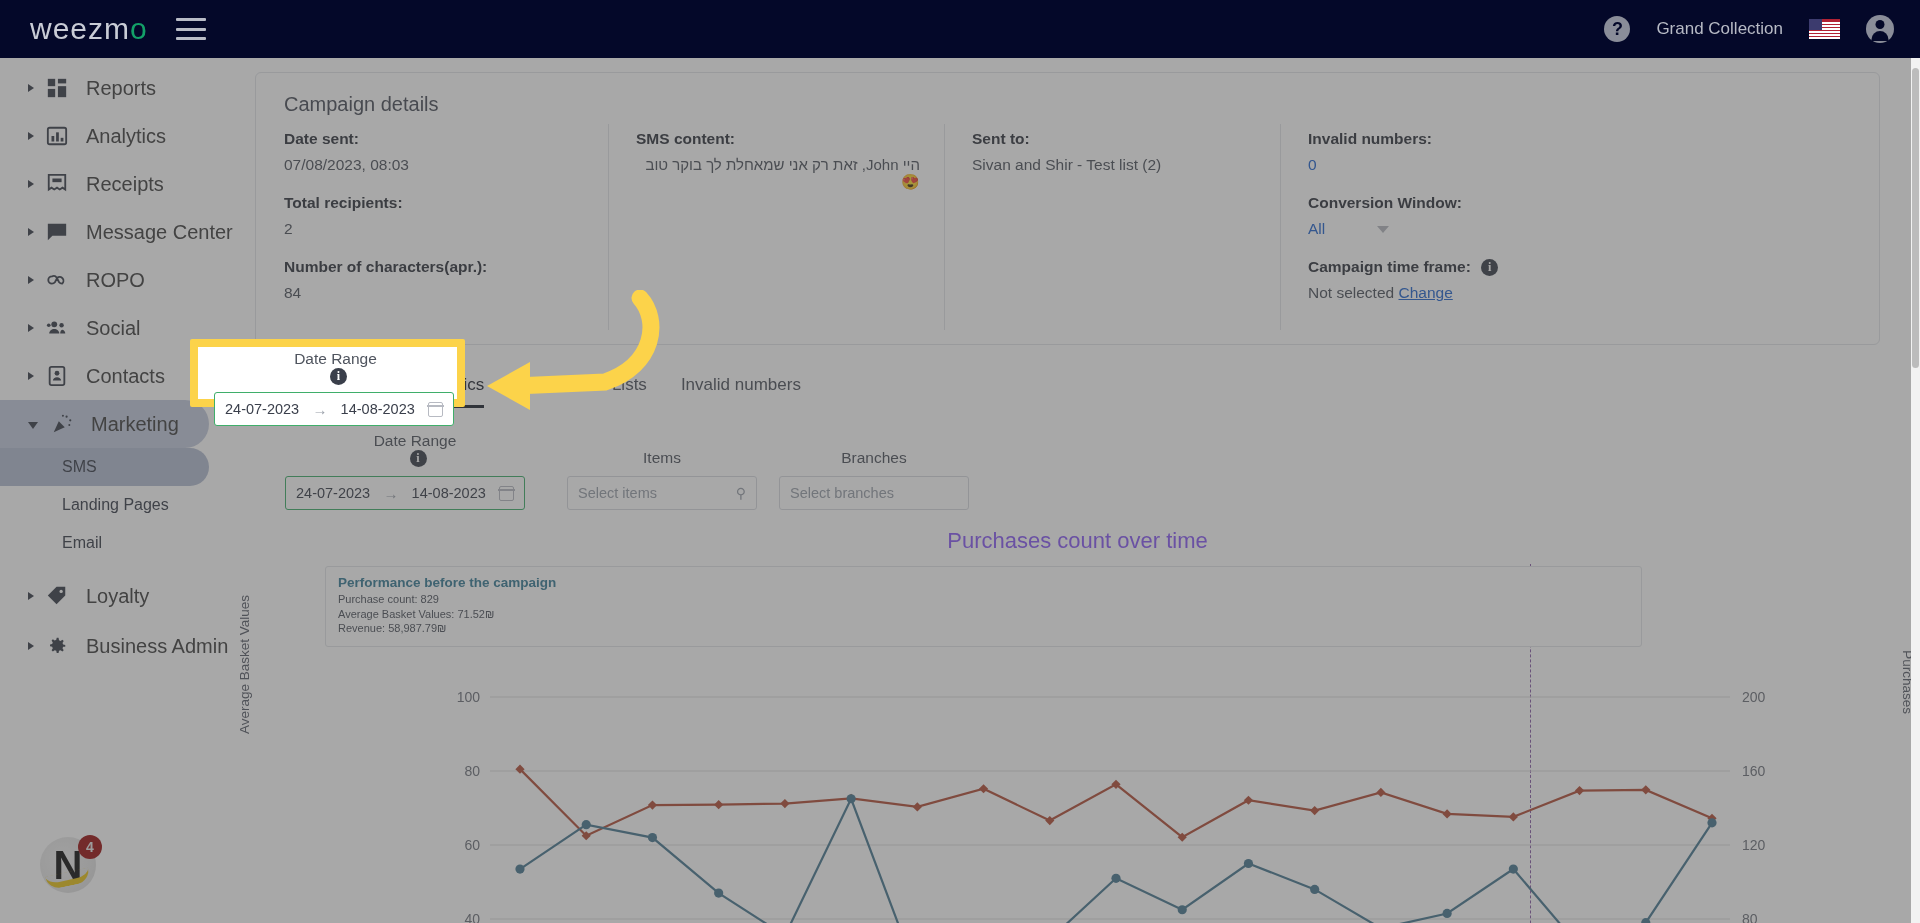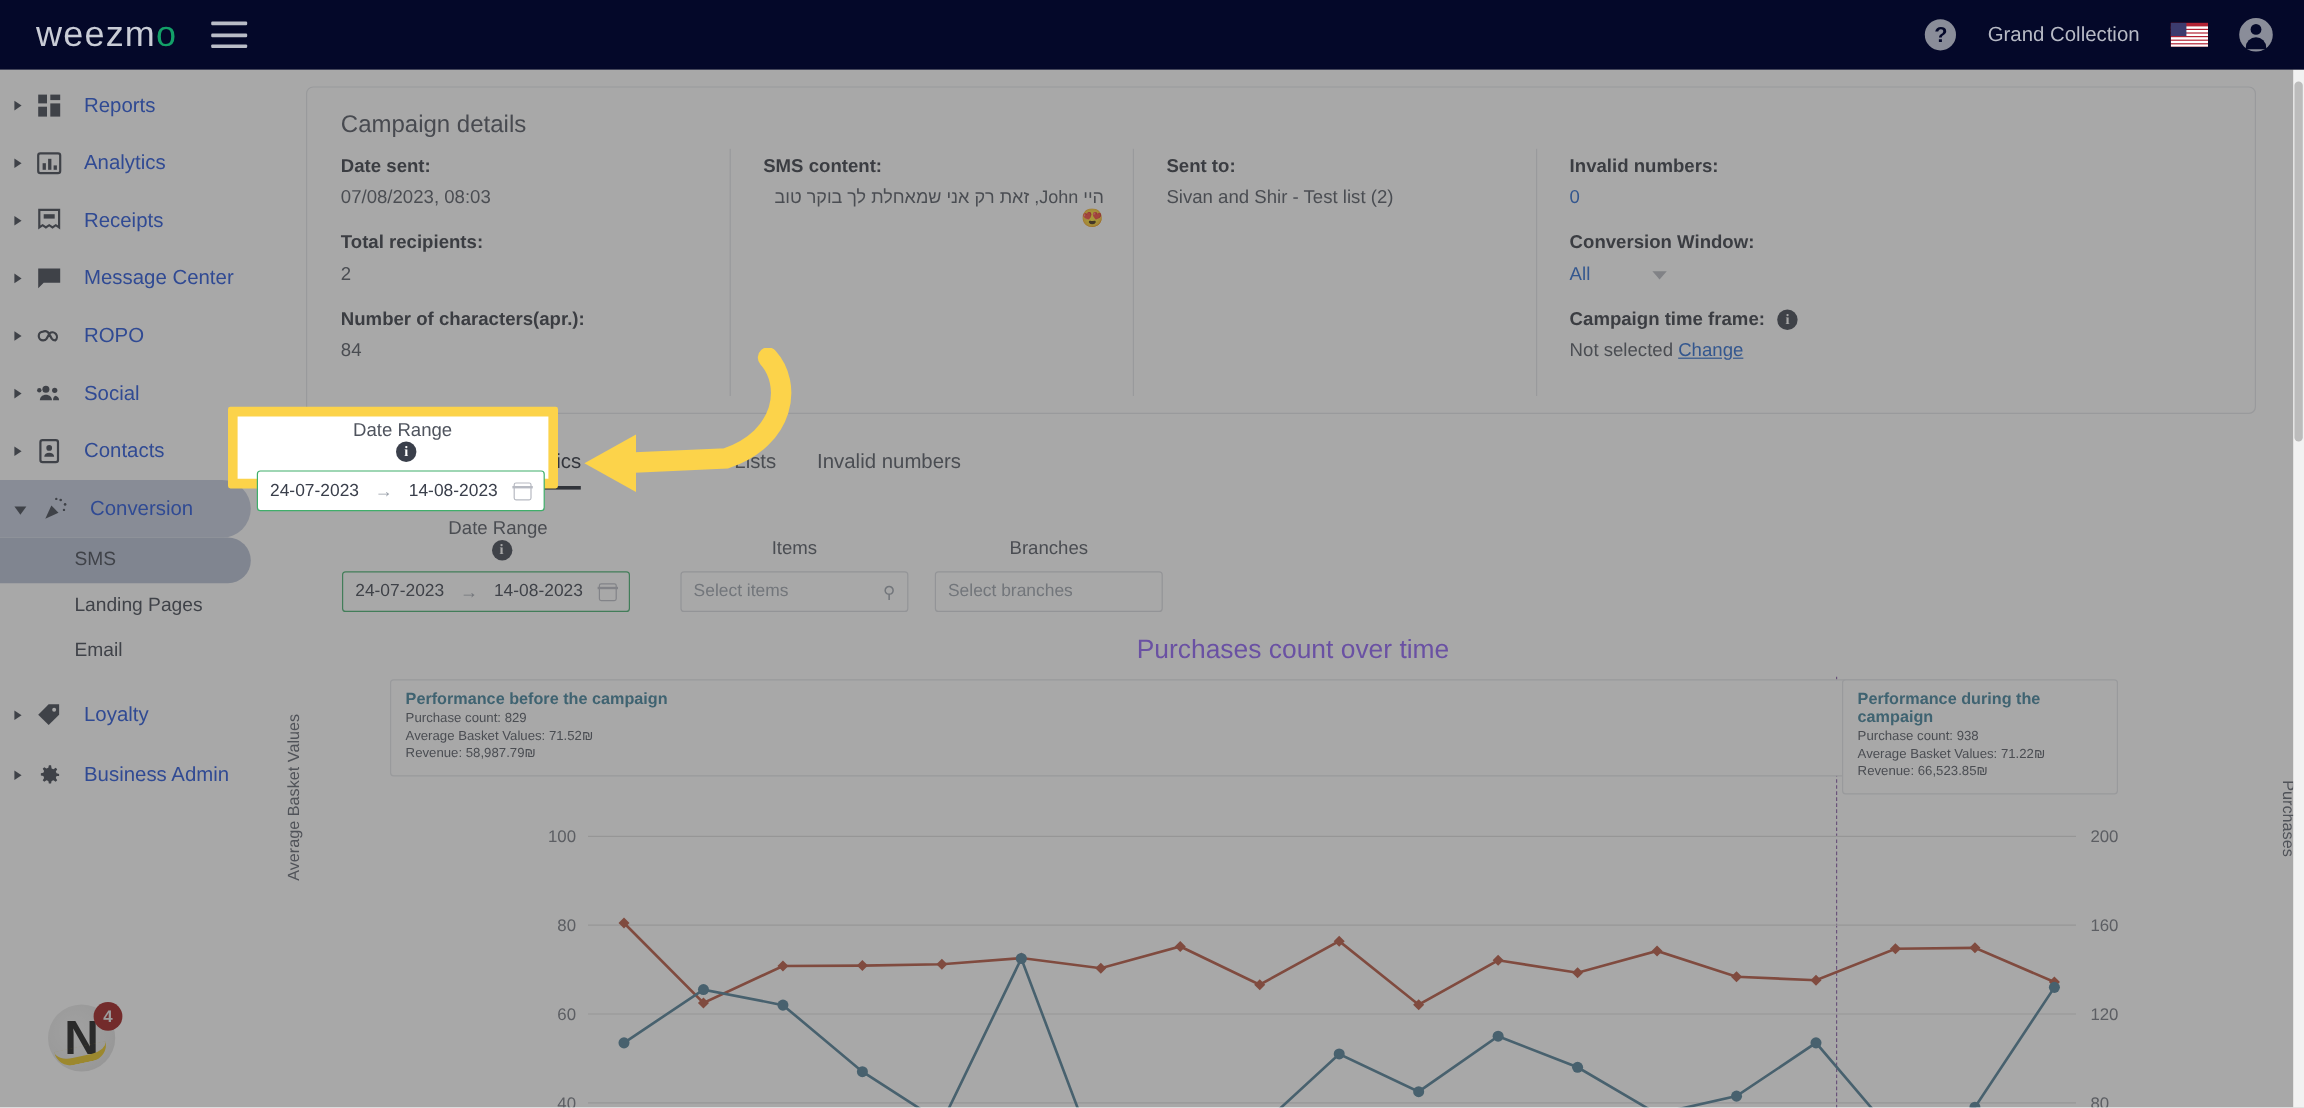--- a/index.html
+++ b/index.html
@@ -69,7 +69,7 @@
   }
   .nav-item {
     position: relative; height: 48px; display: flex; align-items: center;
-    padding-left: 12px; cursor: pointer; color: #1d4ed8; font-size: 17px;
+    padding-left: 28px; cursor: pointer; color: #404040; font-size: 20px;
   }
   .nav-item.active { background: #c3cbdd; border-radius: 0 24px 24px 0; margin-right: 26px; }
   .caret {

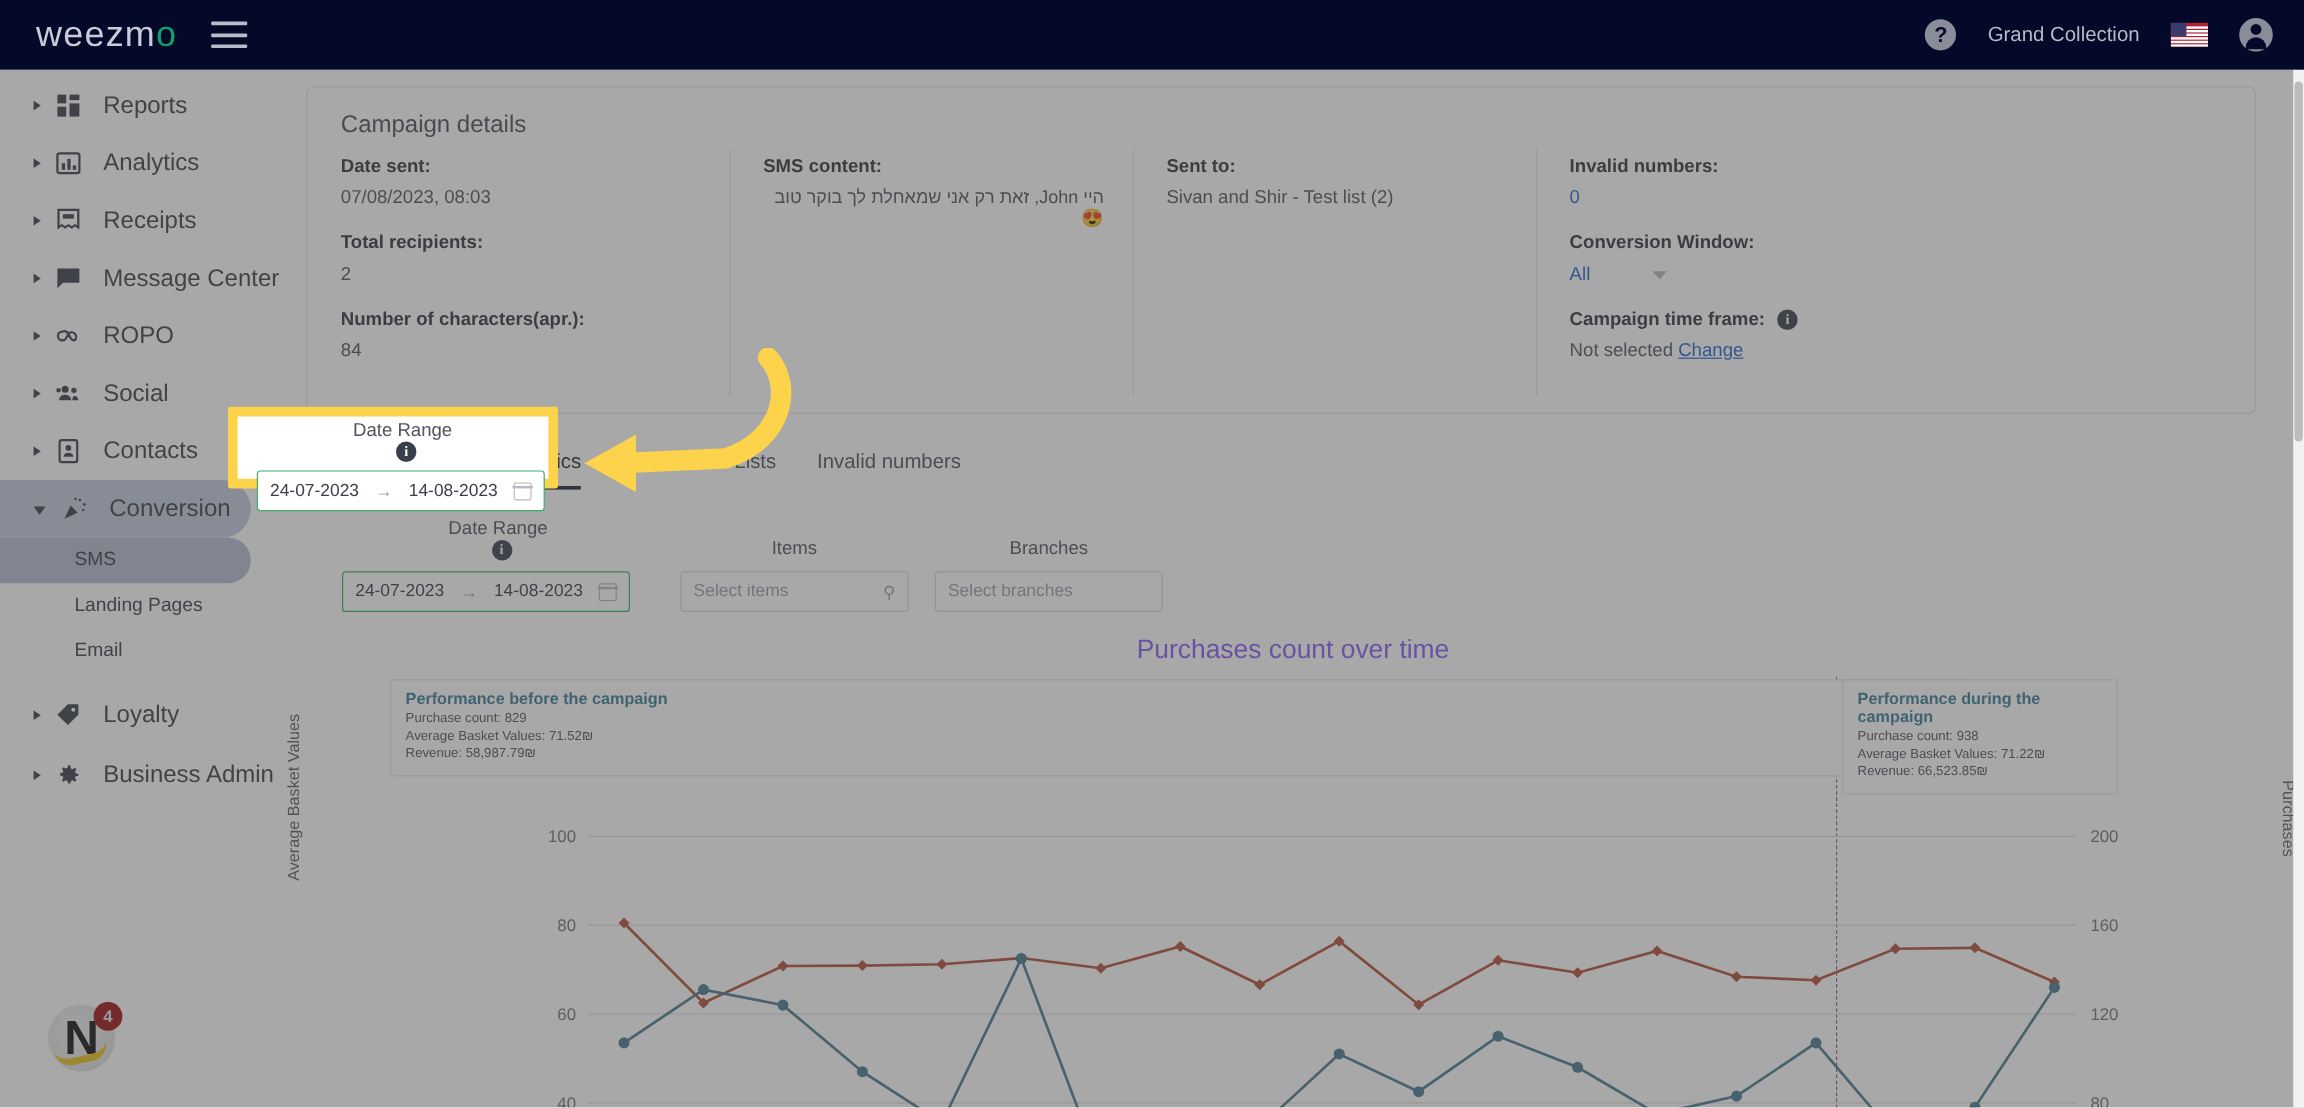--- a/index.html
+++ b/index.html
@@ -363,7 +363,7 @@
             <circle cx="20" cy="13" r="1.1"></circle>
           </svg>
       </span>
-      <span>Conversion</span>
+      <span>Marketing</span>
     </div>
 
     <div class="sub-item active">

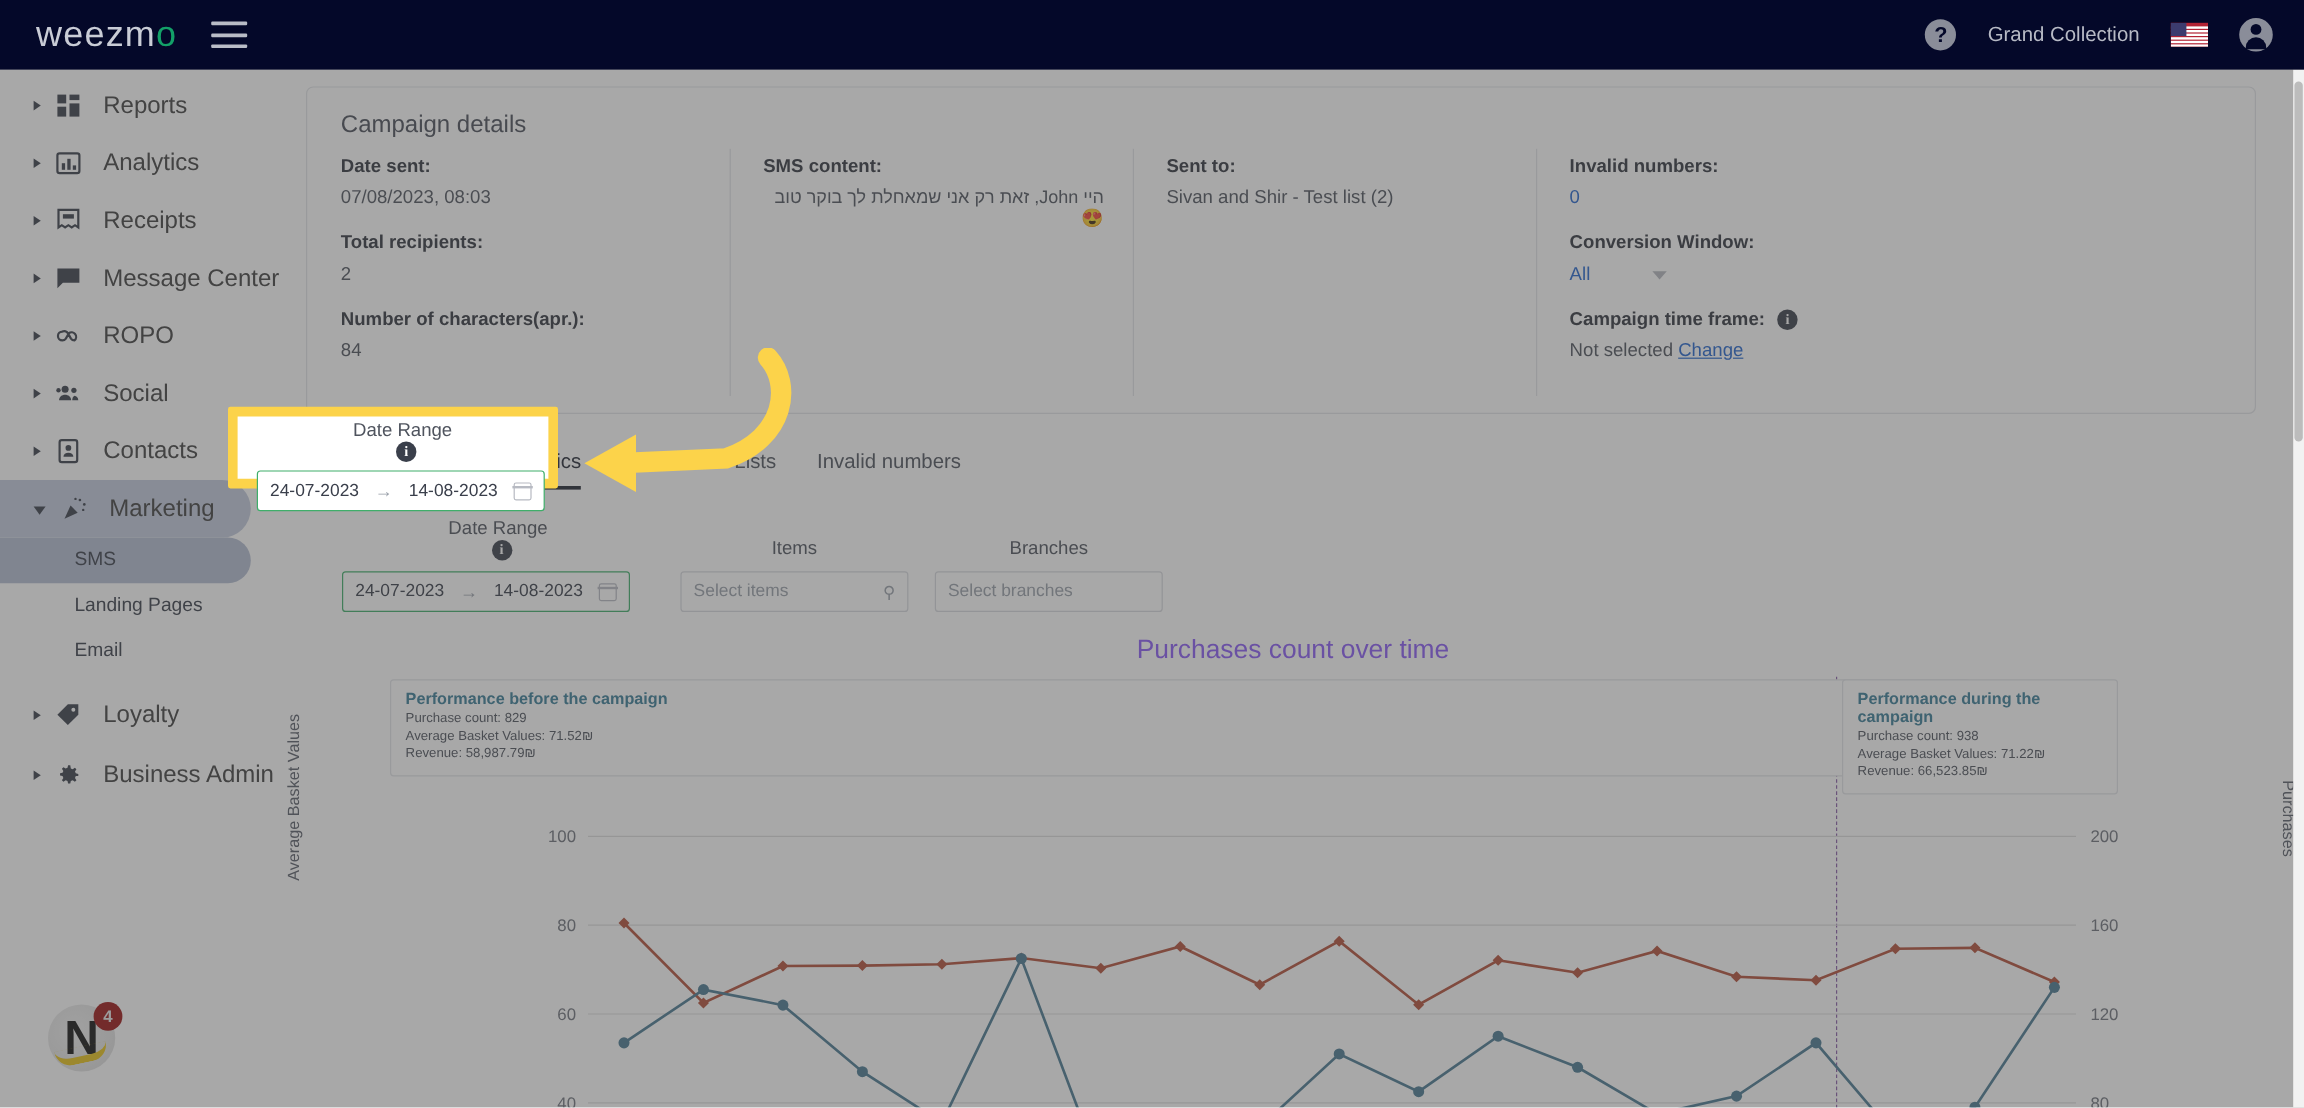--- a/index.html
+++ b/index.html
@@ -503,12 +503,6 @@
         <div class="pb-line">Revenue: 58,987.79₪</div>
       </div>
 
-      <div class="perf-box pb-during">
-        <div class="pb-title">Performance during the campaign</div>
-        <div class="pb-line">Purchase count: 938</div>
-        <div class="pb-line">Average Basket Values: 71.22₪</div>
-        <div class="pb-line">Revenue: 66,523.85₪</div>
-      </div>
 
       <div class="axis-label-left">Average Basket Values</div>
       <div class="axis-label-right">Purchases</div>

